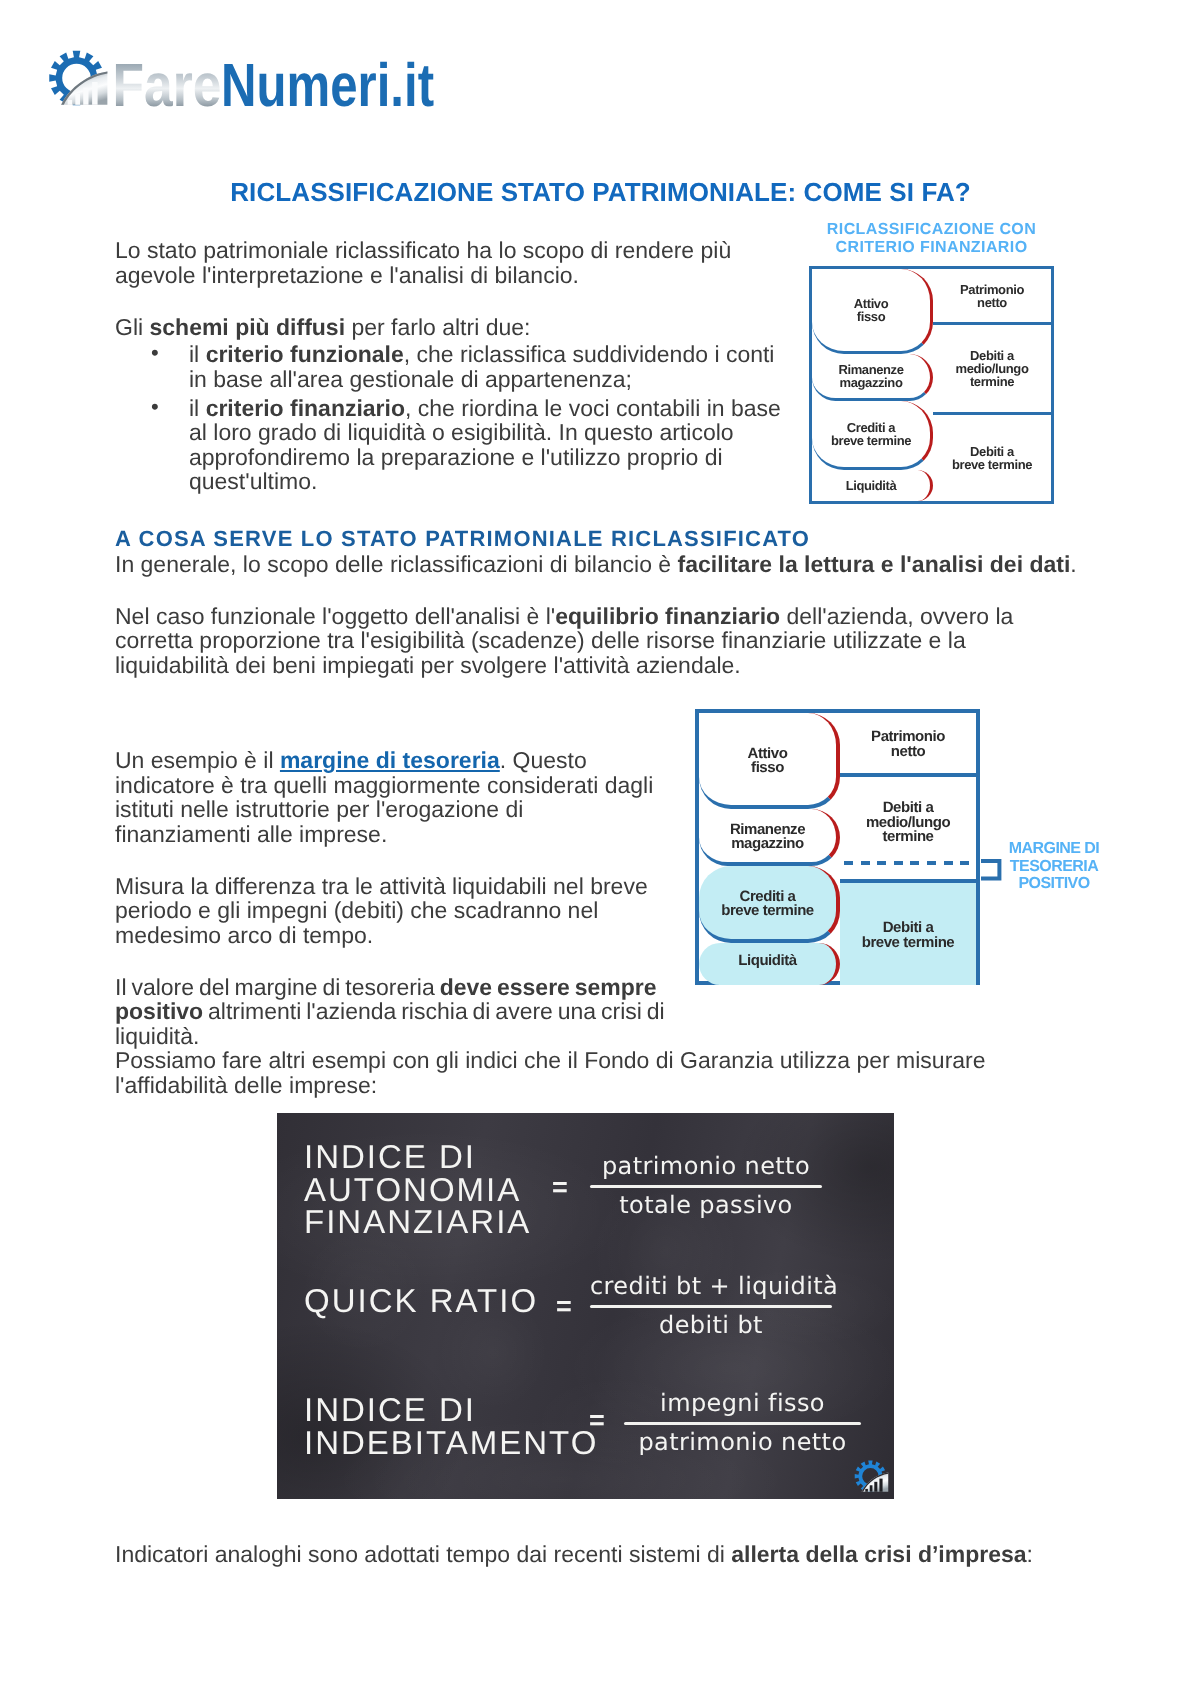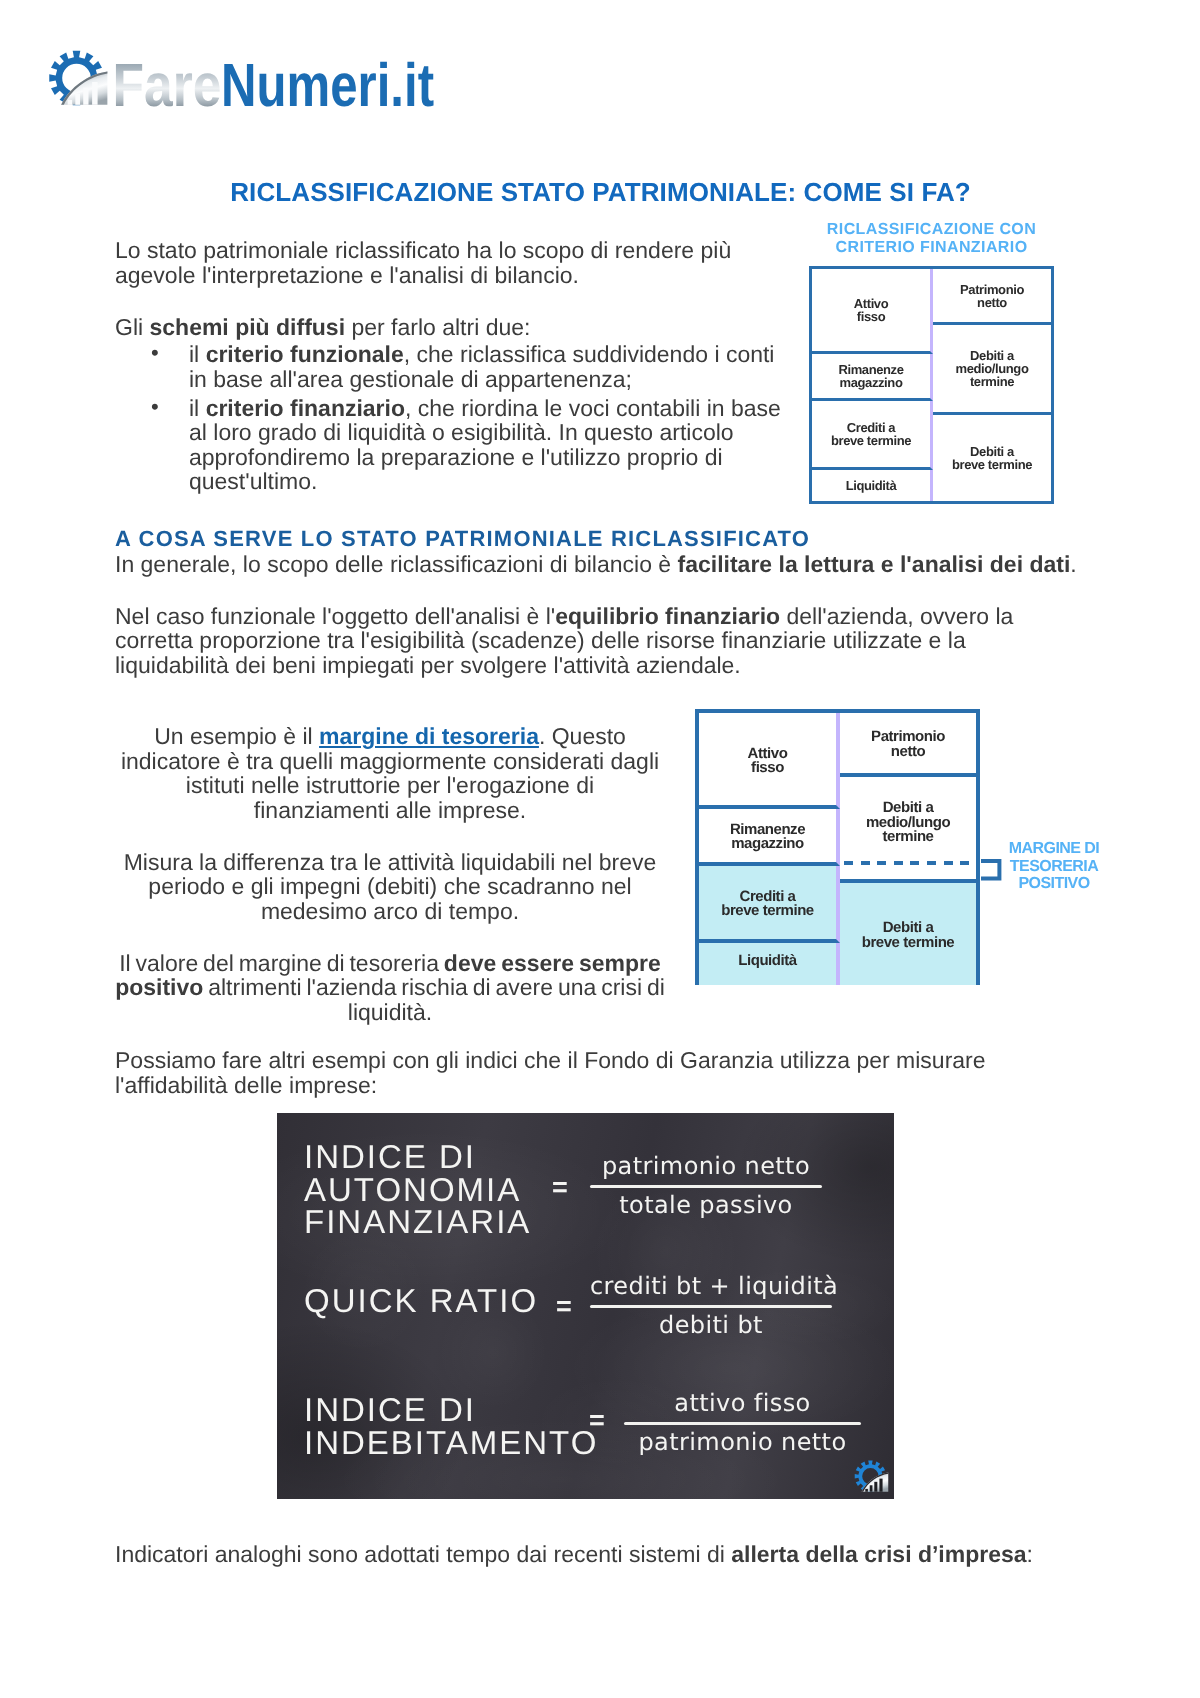--- a/index.html
+++ b/index.html
@@ -39,7 +39,7 @@
       align-items:center;justify-content:center;text-align:center;
       color:#2b2b2b;font-size:13px;line-height:12.8px;letter-spacing:-0.4px;font-weight:bold;padding-top:2px;}
   .schema .cell.bl{border-bottom:3px solid #2a6fad;}
-  .schema .cell.br{border-right:3px solid #c4b5fd;}
+  .schema .cell.br{border-right:3px solid #b91c1c;border-radius:32px;}
 
   .schema-cap{position:absolute;color:#55b2f6;font-weight:bold;text-align:center;line-height:1.14;}
   .schema.s2 .cell{font-size:15px;line-height:14.4px;letter-spacing:-0.45px;padding-top:4px;}

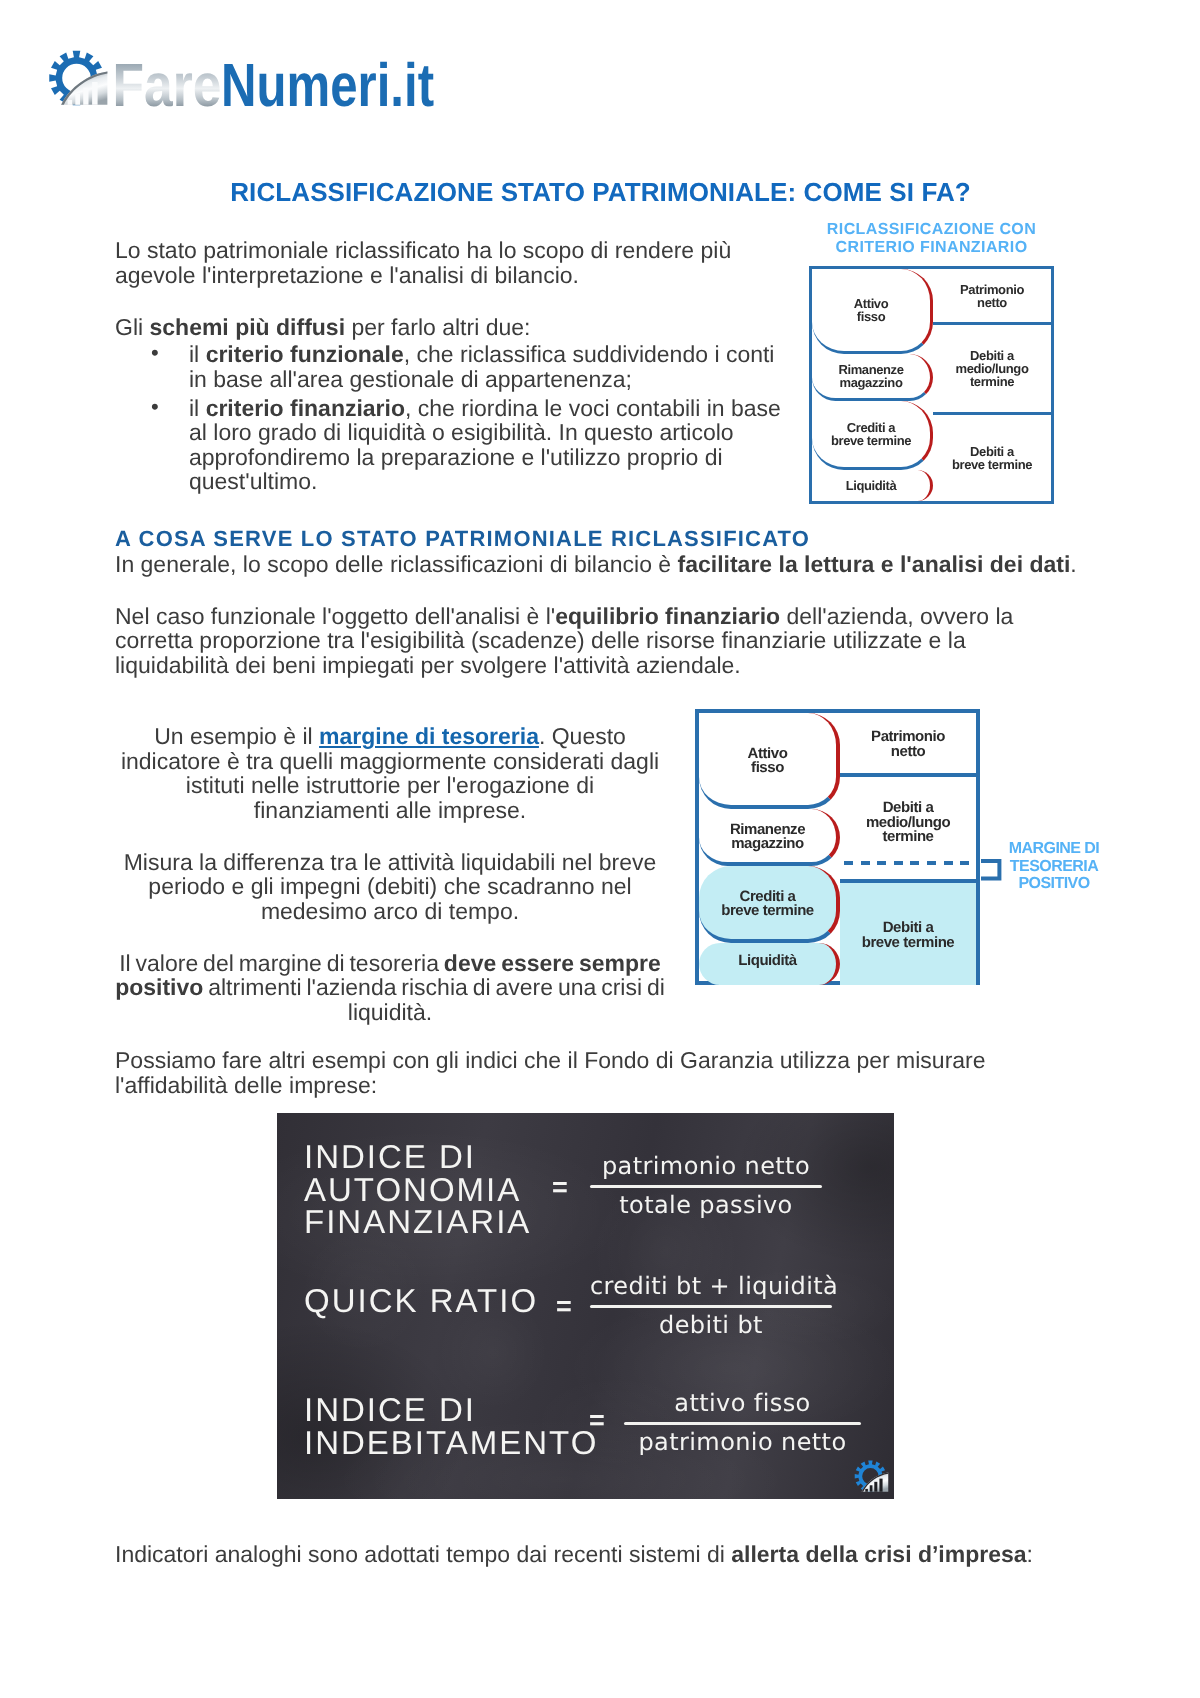--- a/index.html
+++ b/index.html
@@ -142,7 +142,7 @@
     <p><span>Nel caso funzionale l'oggetto dell'analisi è l'</span><b>equilibrio finanziario</b><span> dell'azienda, ovvero la corretta proporzione tra l'esigibilità (scadenze) delle risorse finanziarie utilizzate e la liquidabilità dei beni impiegati per svolgere l'attività aziendale.</span></p>
   </div>
 
-  <div class="tcol" style="top:724px;width:550px;text-align:center;">
+  <div class="tcol" style="top:748px;width:550px;">
     <p><span>Un esempio è il </span><a class="link" href="#">margine di tesoreria</a><span>. Questo indicatore è tra quelli maggiormente considerati dagli istituti nelle istruttorie per l'erogazione di finanziamenti alle imprese.</span></p>
     <p>Misura la differenza tra le attività liquidabili nel breve periodo e gli impegni (debiti) che scadranno nel medesimo arco di tempo.</p>
     <p class="ws1"><span>Il valore del margine di tesoreria </span><b>deve essere sempre positivo</b><span> altrimenti l'azienda rischia di avere una crisi di liquidità.</span></p>

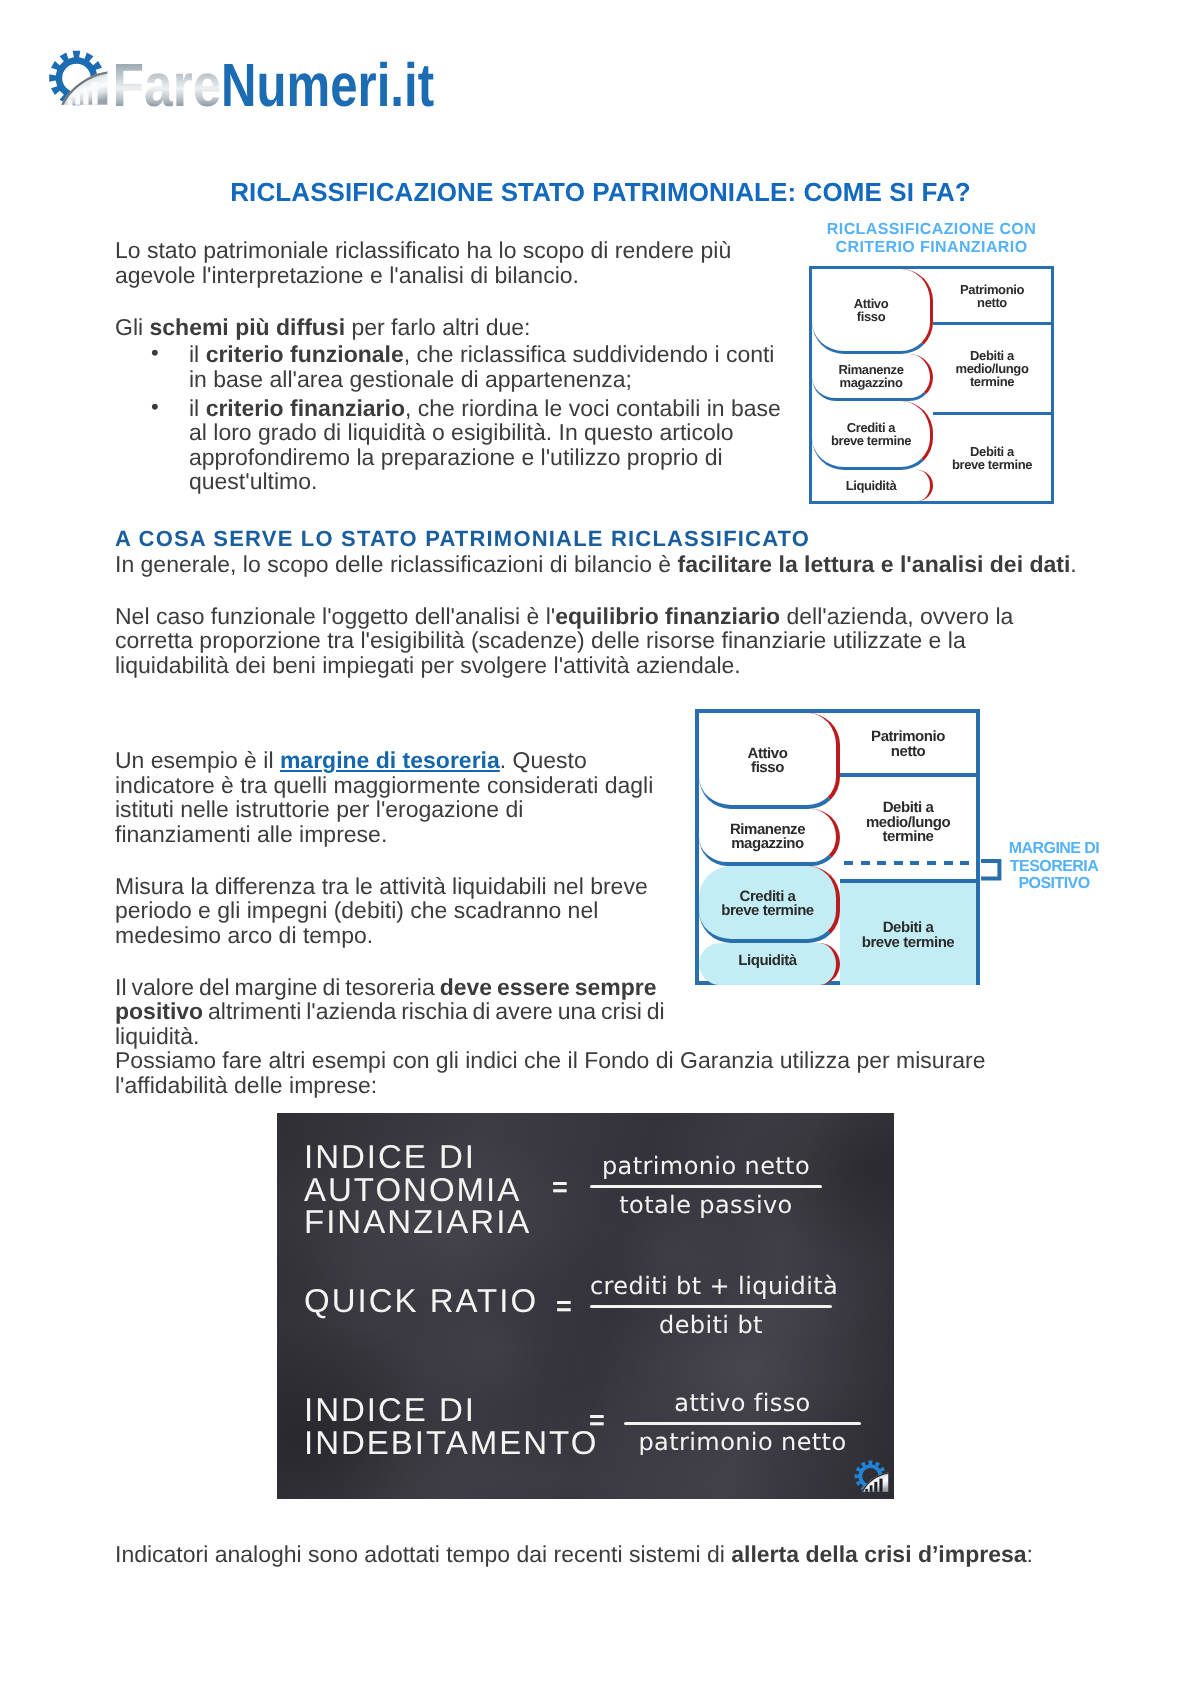--- a/index.html
+++ b/index.html
@@ -228,7 +228,7 @@
       </div>
       <div class="feq" style="left:312px;top:294px;">=</div>
       <div class="ffrac" style="left:347px;top:278px;width:237px;">
-        <div class="fnum">attivo fisso</div>
+        <div class="fnum">impegni fisso</div>
         <div class="fbar"></div>
         <div class="fden">patrimonio netto</div>
       </div>

